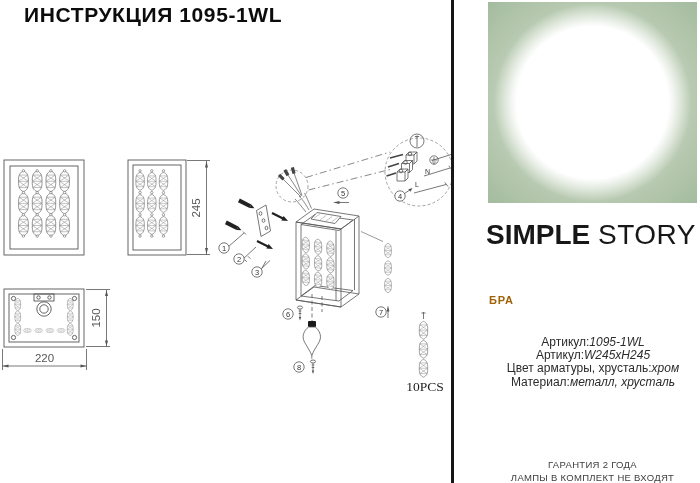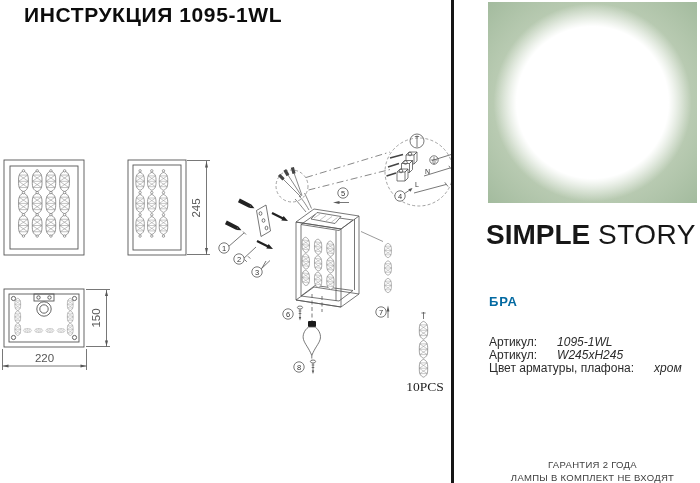--- a/index.html
+++ b/index.html
@@ -29,7 +29,7 @@
   .brand-light{font-weight:400;letter-spacing:.5px;}
   .category{
     position:absolute;left:489px;top:294px;
-    font-size:13px;font-weight:700;letter-spacing:.8px;color:#0369a1;
+    font-size:11px;font-weight:700;letter-spacing:.8px;color:#a16207;
   }
   .specs{
     position:absolute;left:489px;top:336px;width:208px;

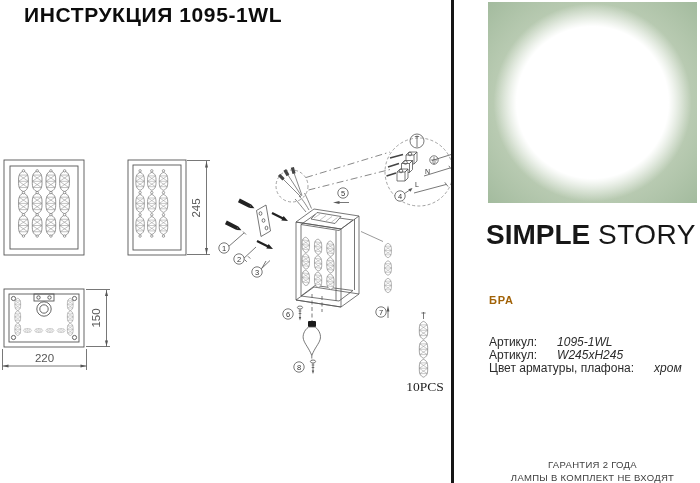--- a/index.html
+++ b/index.html
@@ -35,7 +35,7 @@
     position:absolute;left:489px;top:336px;width:208px;
     font-size:12px;line-height:13.2px;color:#2b2b2b;
   }
-  .spec-row{display:flex;justify-content:flex-start;white-space:nowrap;gap:20px;}
+  .spec-row{display:flex;justify-content:center;white-space:nowrap;}
   .spec-value{text-align:right;font-style:italic;}
   .footer{
     position:absolute;left:476px;top:458px;width:233px;

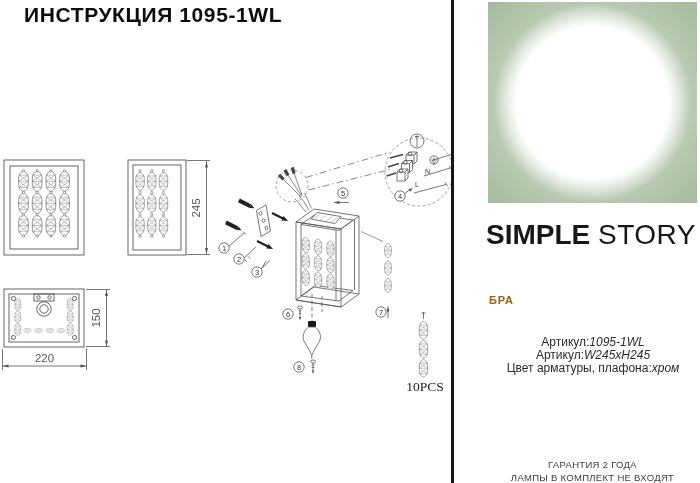--- a/index.html
+++ b/index.html
@@ -367,7 +367,7 @@
     <span class="spec-value">W245xH245</span>
   </div>
   <div class="spec-row">
-    <span class="spec-label">Цвет арматуры, плафона:</span>
+    <span class="spec-label">Цвет арматуры, хрусталь:</span>
     <span class="spec-value">хром</span>
   </div>
 </div>

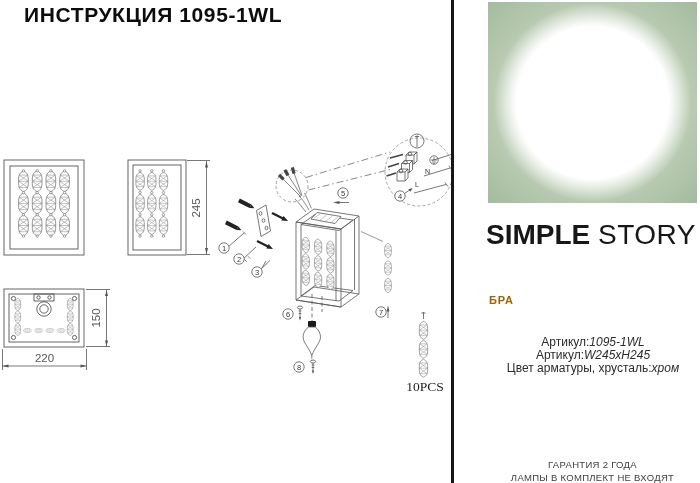--- a/index.html
+++ b/index.html
@@ -370,6 +370,10 @@
     <span class="spec-label">Цвет арматуры, хрусталь:</span>
     <span class="spec-value">хром</span>
   </div>
+  <div class="spec-row">
+    <span class="spec-label">Материал:</span>
+    <span class="spec-value">металл, хрусталь</span>
+  </div>
 </div>
 
 <div class="footer">

